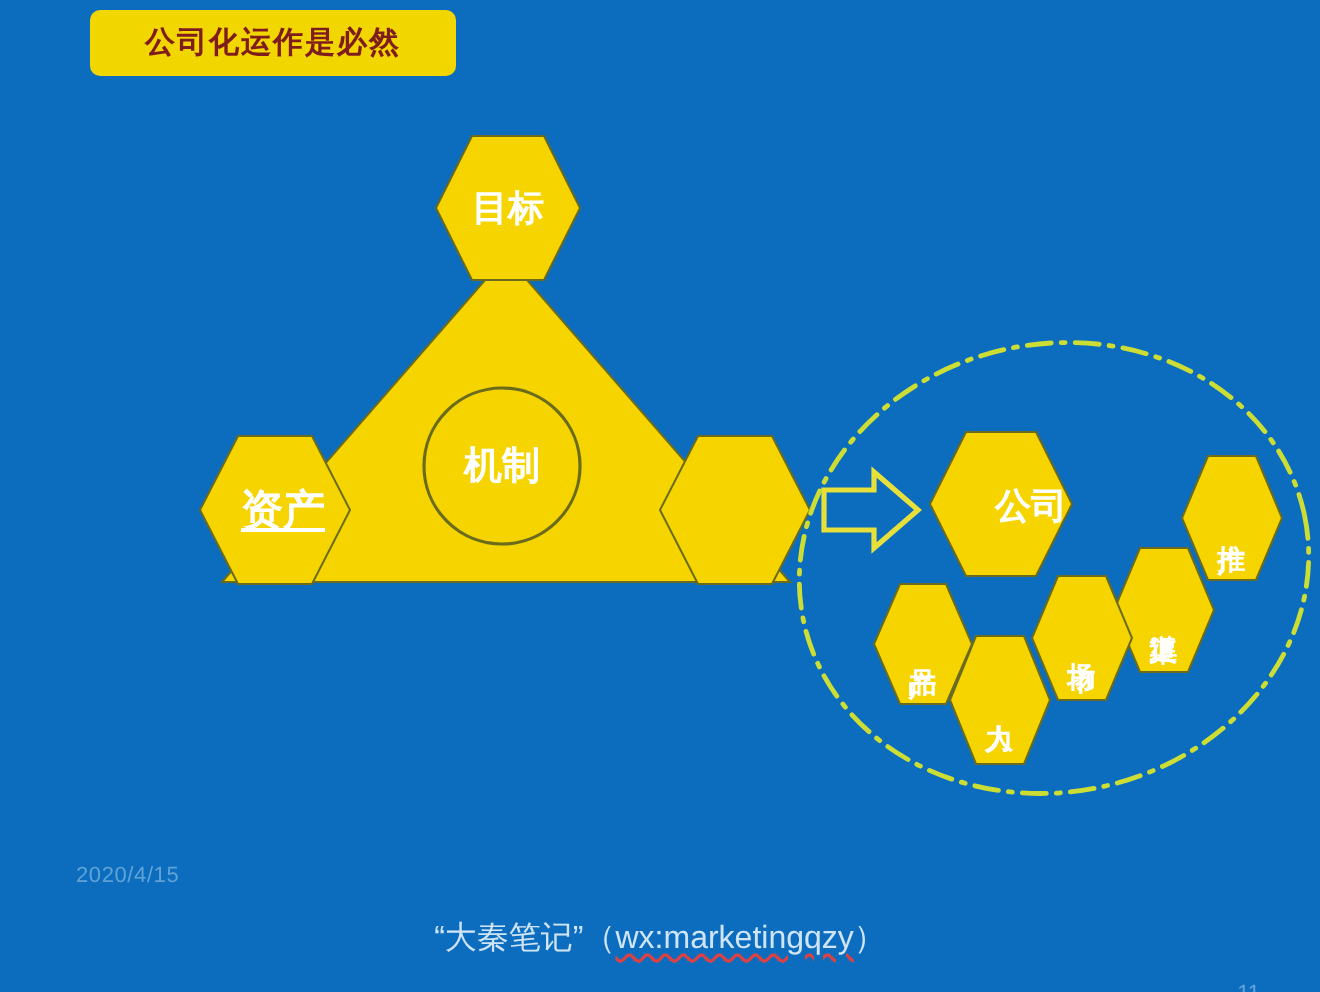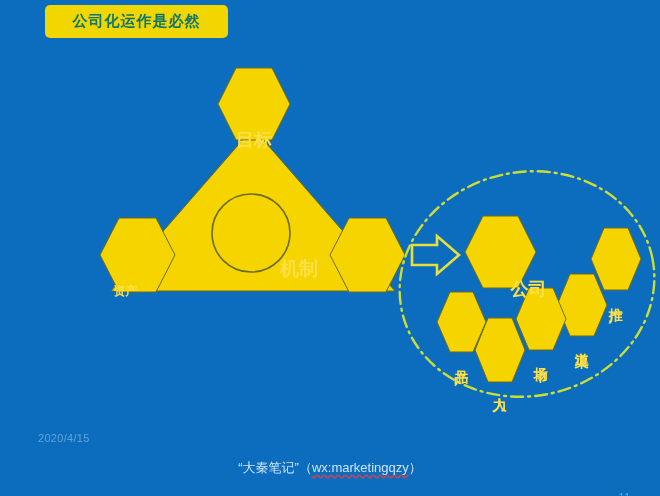--- a/index.html
+++ b/index.html
@@ -18,7 +18,7 @@
     display:flex;align-items:center;justify-content:center;
   }
   .title-banner .txt{
-    font-size:15px;font-weight:bold;color:#0f766e;letter-spacing:1px;
+    font-size:15px;font-weight:bold;color:#7f1d1d;letter-spacing:1px;
     white-space:nowrap;
   }
 

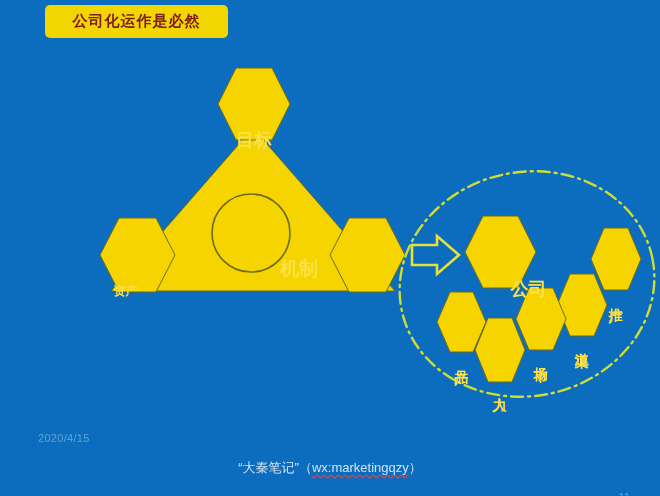--- a/index.html
+++ b/index.html
@@ -27,9 +27,9 @@
 
   
   .hexlabel{
-    position:absolute;color:#fde047;font-weight:bold;
+    position:absolute;color:#ffffff;font-weight:bold;
     display:flex;align-items:center;justify-content:center;
-    text-align:center;white-space:nowrap;pointer-events:none;margin-top:36px;
+    text-align:center;white-space:nowrap;pointer-events:none;
   }
   .vertical{
     writing-mode:vertical-rl;text-orientation:upright;white-space:nowrap;

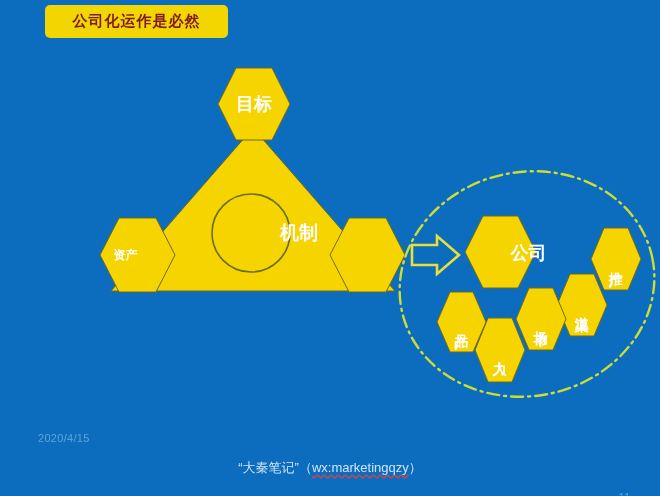--- a/index.html
+++ b/index.html
@@ -98,7 +98,7 @@
     <span>目标</span>
   </div>
 
-  <div class="hexlabel" style="left:213px;top:217px;width:76px;height:32px;font-size:19px;padding-left:48px;">
+  <div class="hexlabel" style="left:213px;top:217px;width:76px;height:32px;font-size:19px;">
     <span>机制</span>
   </div>
 

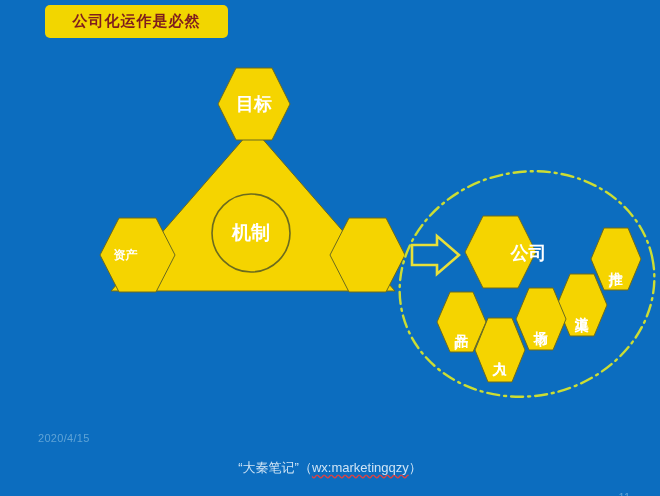--- a/index.html
+++ b/index.html
@@ -102,7 +102,7 @@
     <span>机制</span>
   </div>
 
-  <div class="hexlabel" style="left:88px;top:240px;width:75px;height:30px;font-size:12px;">
+  <div class="hexlabel" style="left:104px;top:240px;width:75px;height:30px;font-size:21px;text-decoration:underline;">
     <span>资产</span>
   </div>
 

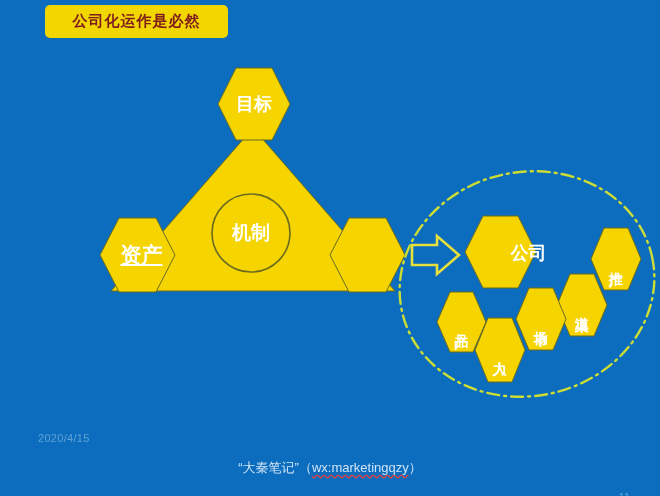--- a/index.html
+++ b/index.html
@@ -107,7 +107,7 @@
   </div>
 
 
-  <div class="hexlabel" style="left:493px;top:238px;width:71px;height:30px;font-size:18px;">
+  <div class="hexlabel" style="left:480px;top:238px;width:71px;height:30px;font-size:18px;">
     <span>公司</span>
   </div>
 

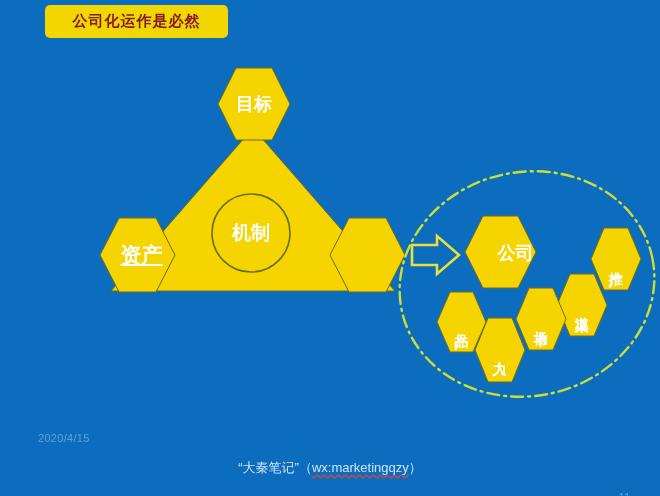--- a/index.html
+++ b/index.html
@@ -43,7 +43,7 @@
   }
   .footer-center{
     position:absolute;left:0;top:459px;width:660px;text-align:center;
-    font-size:13px;color:#CFE4F5;
+    font-size:16px;color:#CFE4F5;
   }
   .footer-center .wx{
     text-decoration:underline;

